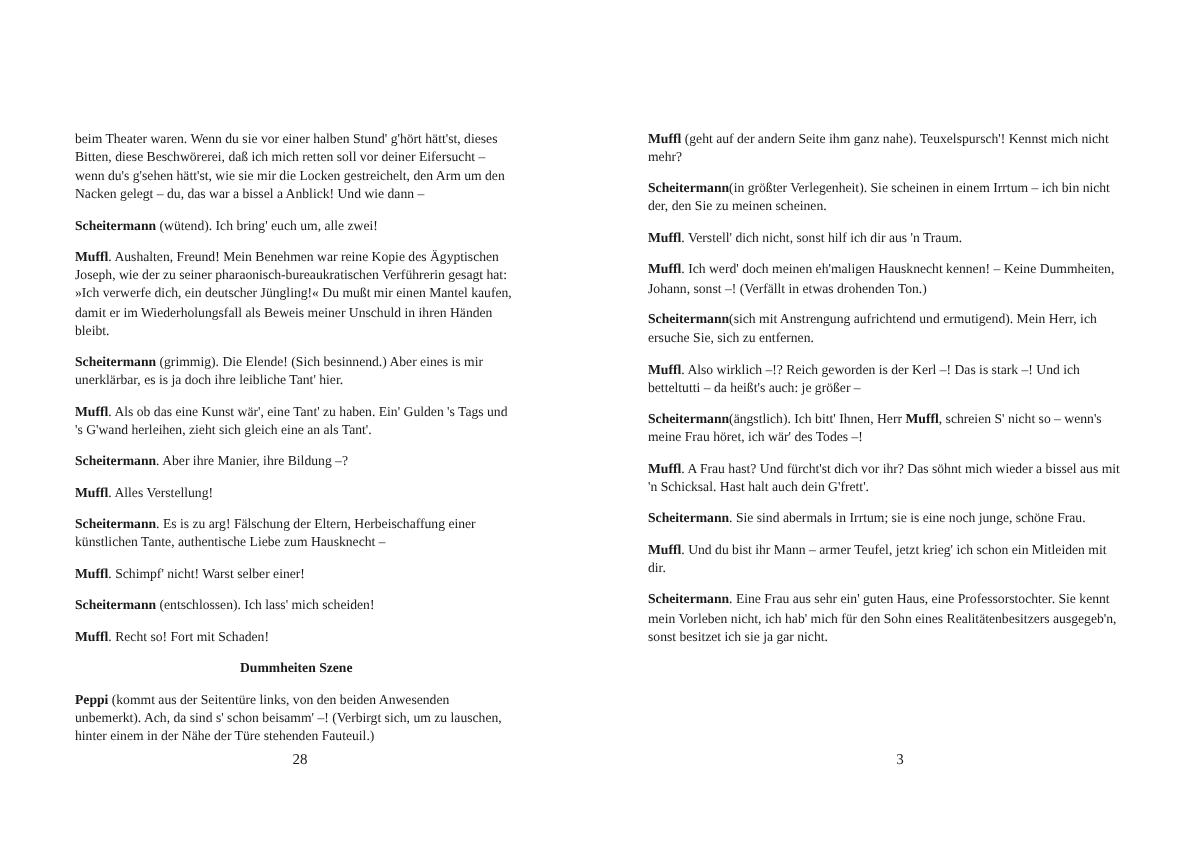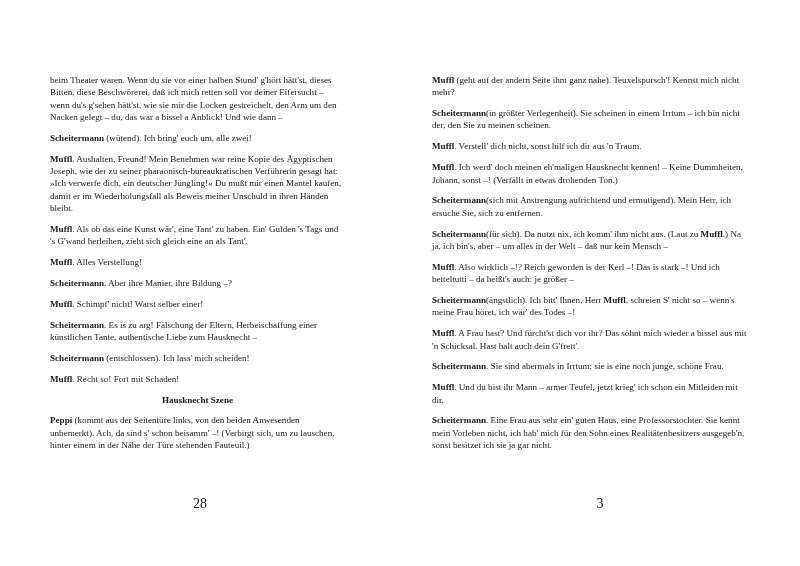--- a/index.html
+++ b/index.html
@@ -18,7 +18,7 @@
   }
   .page {
     position: absolute;
-    top: 0;
+    top: 12px;
     height: 500px;
     box-sizing: border-box;
     padding-top: 74px;

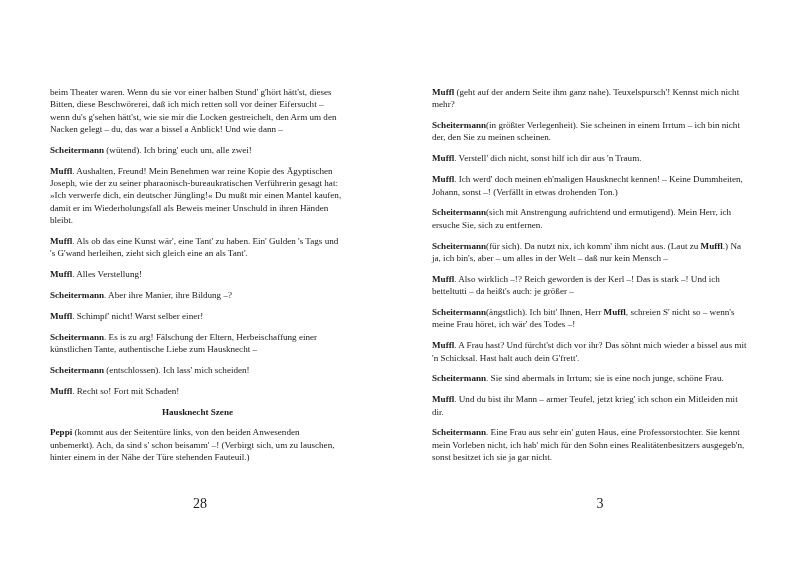--- a/index.html
+++ b/index.html
@@ -104,6 +104,7 @@
         <p class="speech">beim Theater waren. Wenn du sie vor einer halben Stund' g'hört hätt'st, dieses Bitten, diese Beschwörerei, daß ich mich retten soll vor deiner Eifersucht – wenn du's g'sehen hätt'st, wie sie mir die Locken gestreichelt, den Arm um den Nacken gelegt – du, das war a bissel a Anblick! Und wie dann –</p>
         <p class="speech"><span class="speaker">Scheitermann</span> (wütend). Ich bring' euch um, alle zwei!</p>
         <p class="speech"><span class="speaker">Muffl</span>. Aushalten, Freund! Mein Benehmen war reine Kopie des Ägyptischen Joseph, wie der zu seiner pharaonisch-bureaukratischen Verführerin gesagt hat: »Ich verwerfe dich, ein deutscher Jüngling!« Du mußt mir einen Mantel kaufen, damit er im Wiederholungsfall als Beweis meiner Unschuld in ihren Händen bleibt.</p>
+        <p class="speech"><span class="speaker">Scheitermann</span> (grimmig). Die Elende! (Sich besinnend.) Aber eines is mir unerklärbar, es is ja doch ihre leibliche Tant' hier.</p>
         <p class="speech"><span class="speaker">Muffl</span>. Als ob das eine Kunst wär', eine Tant' zu haben. Ein' Gulden 's Tags und 's G'wand herleihen, zieht sich gleich eine an als Tant'.</p>
         <p class="speech"><span class="speaker">Muffl</span>. Alles Verstellung!</p>
         <p class="speech"><span class="speaker">Scheitermann</span>. Aber ihre Manier, ihre Bildung –?</p>

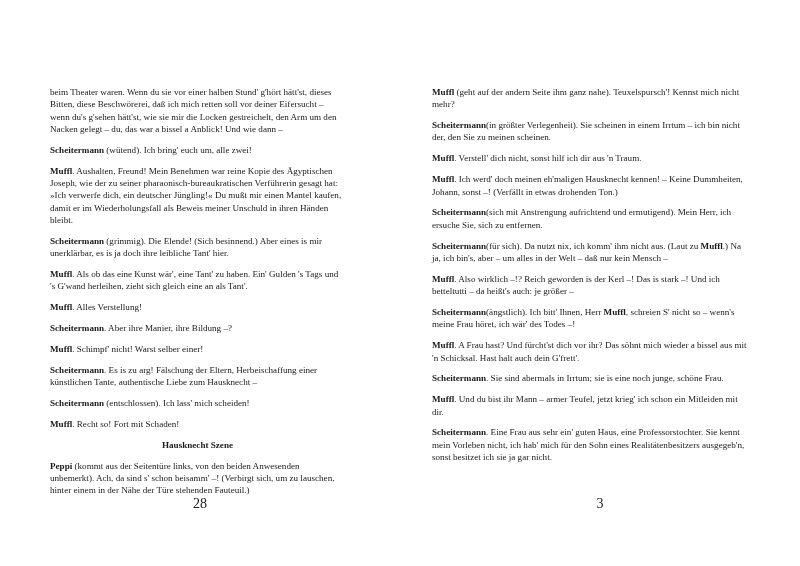--- a/index.html
+++ b/index.html
@@ -124,7 +124,6 @@
         <p class="speech"><span class="speaker">Muffl</span>. Verstell' dich nicht, sonst hilf ich dir aus 'n Traum.</p>
         <p class="speech"><span class="speaker">Muffl</span>. Ich werd' doch meinen eh'maligen Hausknecht kennen! – Keine Dummheiten, Johann, sonst –! (Verfällt in etwas drohenden Ton.)</p>
         <p class="speech"><span class="speaker">Scheitermann</span>(sich mit Anstrengung aufrichtend und ermutigend). Mein Herr, ich ersuche Sie, sich zu entfernen.</p>
-        <p class="speech"><span class="speaker">Scheitermann</span>(für sich). Da nutzt nix, ich komm' ihm nicht aus. (Laut zu <span class="speaker">Muffl</span>.) Na ja, ich bin's, aber – um alles in der Welt – daß nur kein Mensch –</p>
         <p class="speech"><span class="speaker">Muffl</span>. Also wirklich –!? Reich geworden is der Kerl –! Das is stark –! Und ich betteltutti – da heißt's auch: je größer –</p>
         <p class="speech"><span class="speaker">Scheitermann</span>(ängstlich). Ich bitt' Ihnen, Herr <span class="speaker">Muffl</span>, schreien S' nicht so – wenn's meine Frau höret, ich wär' des Todes –!</p>
         <p class="speech"><span class="speaker">Muffl</span>. A Frau hast? Und fürcht'st dich vor ihr? Das söhnt mich wieder a bissel aus mit 'n Schicksal. Hast halt auch dein G'frett'.</p>

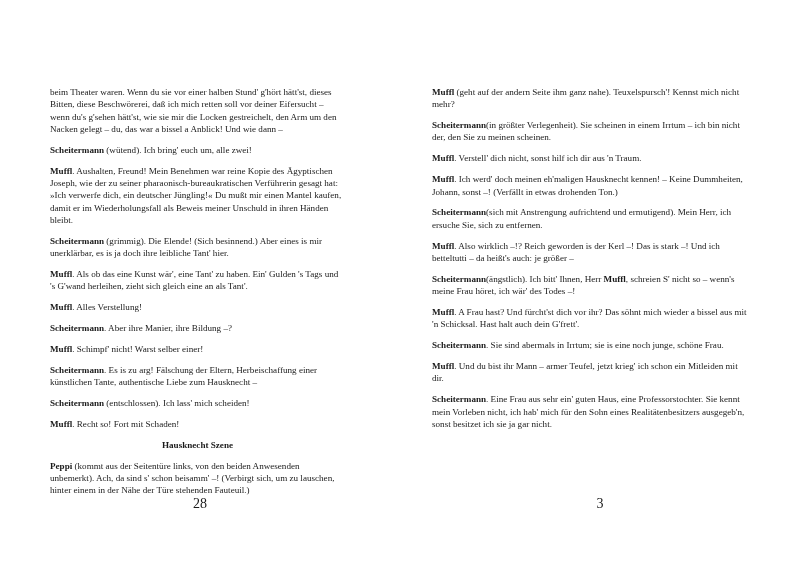--- a/index.html
+++ b/index.html
@@ -106,8 +106,8 @@
         <p class="speech"><span class="speaker">Muffl</span>. Aushalten, Freund! Mein Benehmen war reine Kopie des Ägyptischen Joseph, wie der zu seiner pharaonisch-bureaukratischen Verführerin gesagt hat: »Ich verwerfe dich, ein deutscher Jüngling!« Du mußt mir einen Mantel kaufen, damit er im Wiederholungsfall als Beweis meiner Unschuld in ihren Händen bleibt.</p>
         <p class="speech"><span class="speaker">Scheitermann</span> (grimmig). Die Elende! (Sich besinnend.) Aber eines is mir unerklärbar, es is ja doch ihre leibliche Tant' hier.</p>
         <p class="speech"><span class="speaker">Muffl</span>. Als ob das eine Kunst wär', eine Tant' zu haben. Ein' Gulden 's Tags und 's G'wand herleihen, zieht sich gleich eine an als Tant'.</p>
+        <p class="speech"><span class="speaker">Scheitermann</span>. Aber ihre Manier, ihre Bildung –?</p>
         <p class="speech"><span class="speaker">Muffl</span>. Alles Verstellung!</p>
-        <p class="speech"><span class="speaker">Scheitermann</span>. Aber ihre Manier, ihre Bildung –?</p>
         <p class="speech"><span class="speaker">Muffl</span>. Schimpf' nicht! Warst selber einer!</p>
         <p class="speech"><span class="speaker">Scheitermann</span>. Es is zu arg! Fälschung der Eltern, Herbeischaffung einer künstlichen Tante, authentische Liebe zum Hausknecht –</p>
         <p class="speech"><span class="speaker">Scheitermann</span> (entschlossen). Ich lass' mich scheiden!</p>

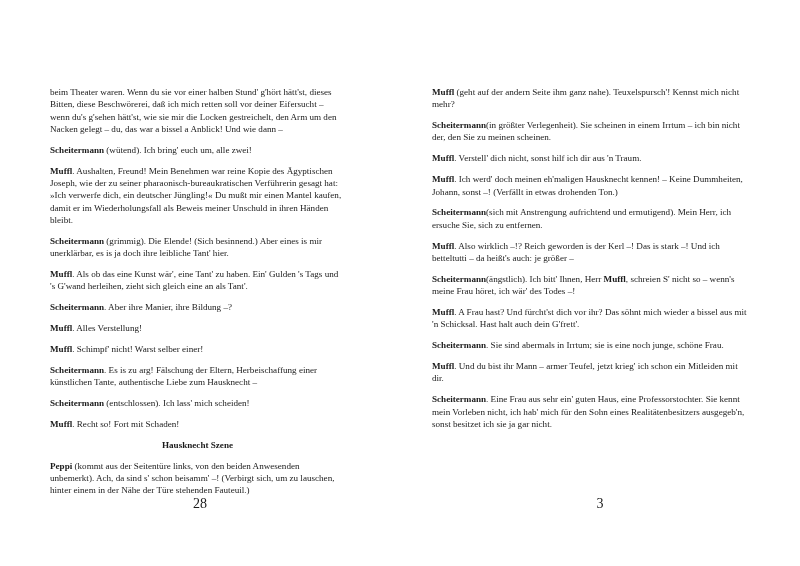--- a/index.html
+++ b/index.html
@@ -108,8 +108,8 @@
         <p class="speech"><span class="speaker">Muffl</span>. Als ob das eine Kunst wär', eine Tant' zu haben. Ein' Gulden 's Tags und 's G'wand herleihen, zieht sich gleich eine an als Tant'.</p>
         <p class="speech"><span class="speaker">Scheitermann</span>. Aber ihre Manier, ihre Bildung –?</p>
         <p class="speech"><span class="speaker">Muffl</span>. Alles Verstellung!</p>
+        <p class="speech"><span class="speaker">Scheitermann</span>. Es is zu arg! Fälschung der Eltern, Herbeischaffung einer künstlichen Tante, authentische Liebe zum Hausknecht –</p>
         <p class="speech"><span class="speaker">Muffl</span>. Schimpf' nicht! Warst selber einer!</p>
-        <p class="speech"><span class="speaker">Scheitermann</span>. Es is zu arg! Fälschung der Eltern, Herbeischaffung einer künstlichen Tante, authentische Liebe zum Hausknecht –</p>
         <p class="speech"><span class="speaker">Scheitermann</span> (entschlossen). Ich lass' mich scheiden!</p>
         <p class="speech"><span class="speaker">Muffl</span>. Recht so! Fort mit Schaden!</p>
         <div class="scene-heading">Hausknecht Szene</div>

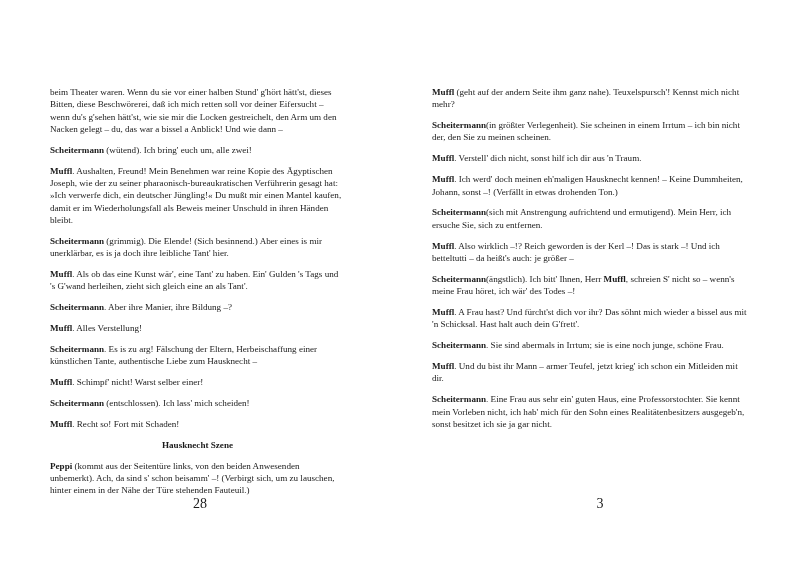--- a/index.html
+++ b/index.html
@@ -112,7 +112,7 @@
         <p class="speech"><span class="speaker">Muffl</span>. Schimpf' nicht! Warst selber einer!</p>
         <p class="speech"><span class="speaker">Scheitermann</span> (entschlossen). Ich lass' mich scheiden!</p>
         <p class="speech"><span class="speaker">Muffl</span>. Recht so! Fort mit Schaden!</p>
-        <div class="scene-heading">Hausknecht Szene</div>
+        <div class="scene-heading">Dummheiten Szene</div>
         <p class="speech"><span class="speaker">Peppi</span> (kommt aus der Seitentüre links, von den beiden Anwesenden unbemerkt). Ach, da sind s' schon beisamm' –! (Verbirgt sich, um zu lauschen, hinter einem in der Nähe der Türe stehenden Fauteuil.)</p>
       </div>
   </div>

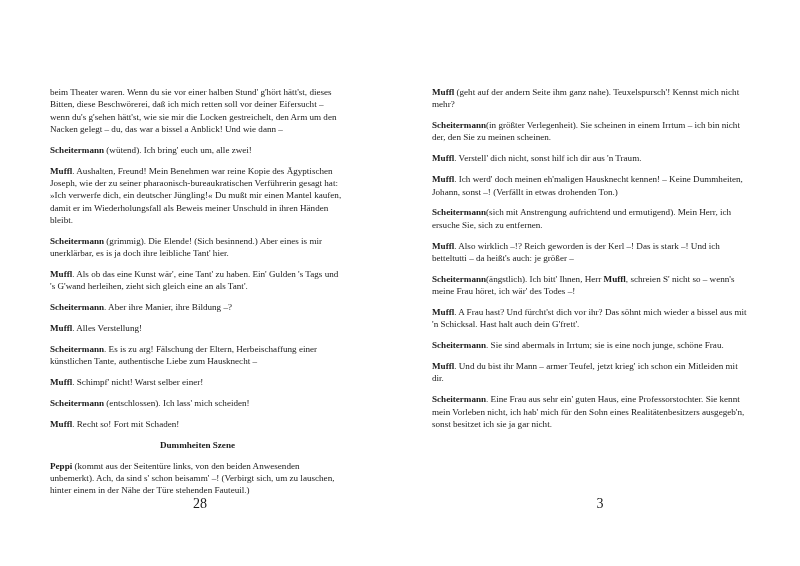--- a/index.html
+++ b/index.html
@@ -75,7 +75,7 @@
   .folio {
     position: absolute;
     bottom: 54px;
-    font-size: 14px;
+    font-size: 10px;
     color: #1a1a1a;
     width: 100%;
     left: 0;

